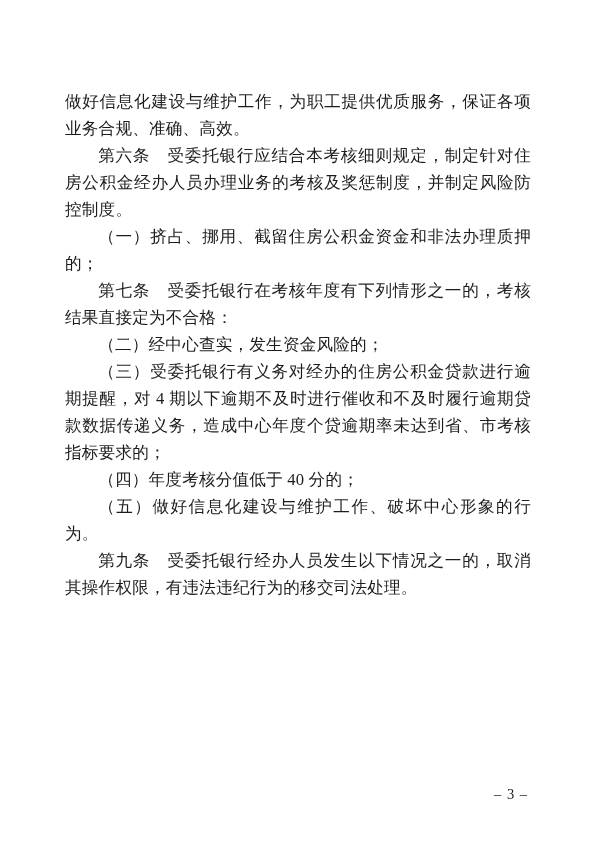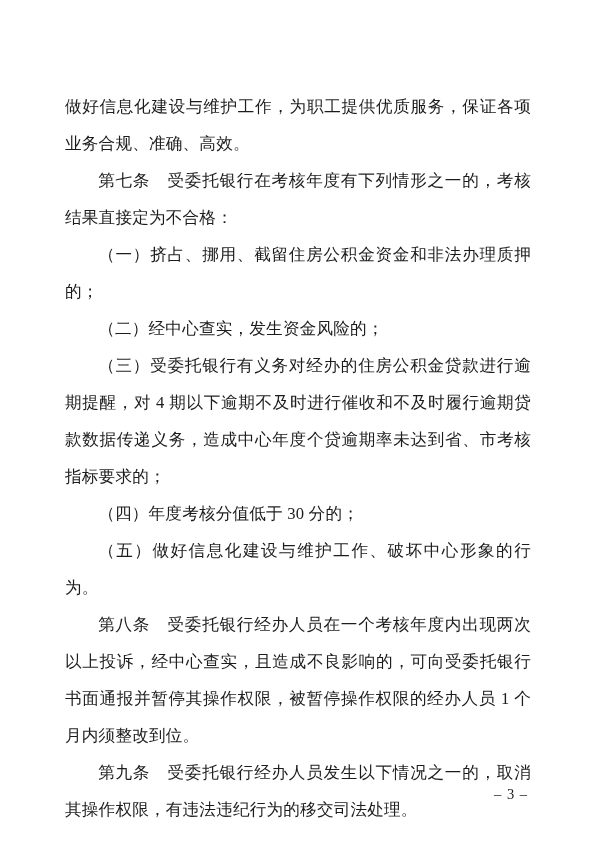--- a/index.html
+++ b/index.html
@@ -22,7 +22,7 @@
     top: 88px;
     width: 466px;
     font-size: 16.6px;
-    line-height: 37px;
+    line-height: 27px;
     text-align: justify;
     letter-spacing: 0.2px;
   }

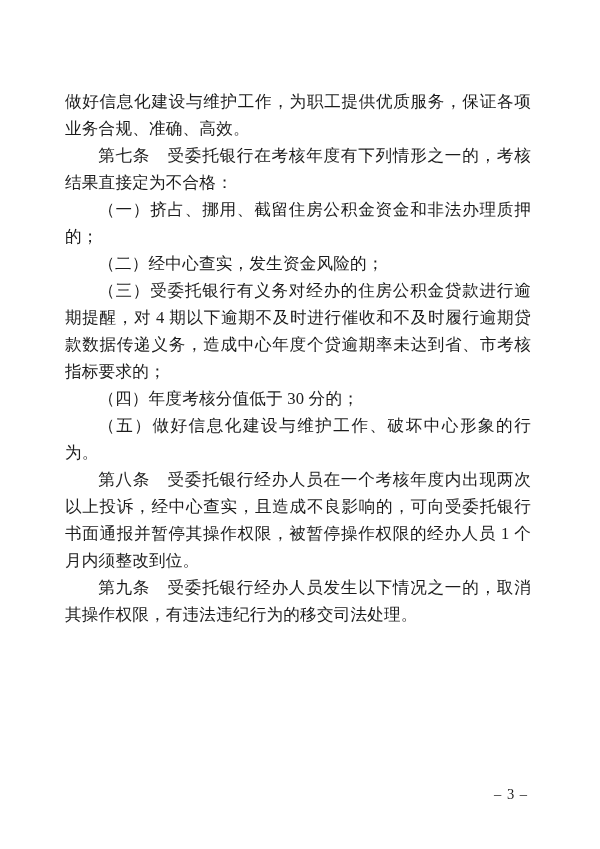--- a/index.html
+++ b/index.html
@@ -52,6 +52,7 @@
   <div class="document-body">
 
   <div class="para">做好信息化建设与维护工作，为职工提供优质服务，保证各项业务合规、准确、高效。</div>
+      <div class="para indent">第六条　受委托银行应结合本考核细则规定，制定针对住房公积金经办人员办理业务的考核及奖惩制度，并制定风险防控制度。</div>
       <div class="para indent">第七条　受委托银行在考核年度有下列情形之一的，考核结果直接定为不合格：</div>
       <div class="para indent">（一）挤占、挪用、截留住房公积金资金和非法办理质押的；</div>
       <div class="para indent">（二）经中心查实，发生资金风险的；</div>

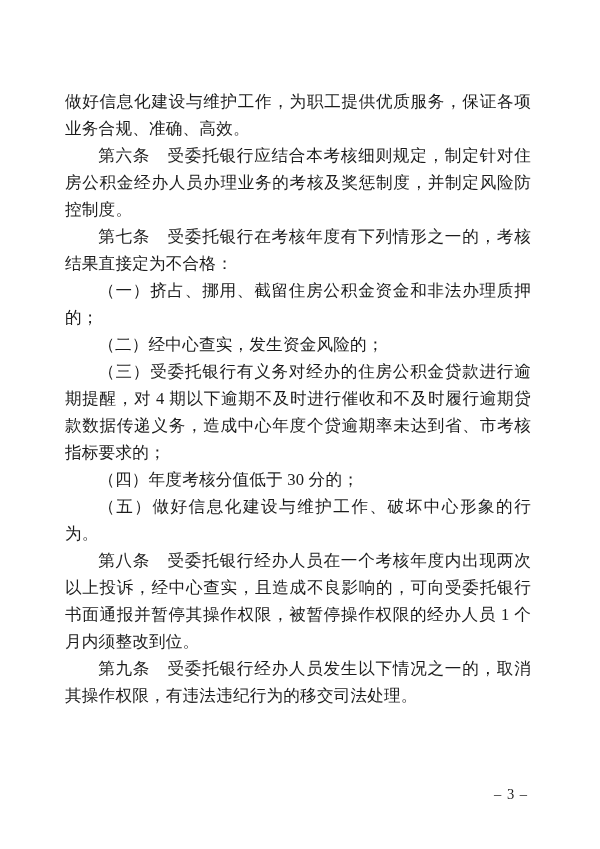--- a/index.html
+++ b/index.html
@@ -53,8 +53,8 @@
 
   <div class="para">做好信息化建设与维护工作，为职工提供优质服务，保证各项业务合规、准确、高效。</div>
       <div class="para indent">第六条　受委托银行应结合本考核细则规定，制定针对住房公积金经办人员办理业务的考核及奖惩制度，并制定风险防控制度。</div>
+      <div class="para indent">（一）挤占、挪用、截留住房公积金资金和非法办理质押的；</div>
       <div class="para indent">第七条　受委托银行在考核年度有下列情形之一的，考核结果直接定为不合格：</div>
-      <div class="para indent">（一）挤占、挪用、截留住房公积金资金和非法办理质押的；</div>
       <div class="para indent">（二）经中心查实，发生资金风险的；</div>
       <div class="para indent">（三）受委托银行有义务对经办的住房公积金贷款进行逾期提醒，对 4 期以下逾期不及时进行催收和不及时履行逾期贷款数据传递义务，造成中心年度个贷逾期率未达到省、市考核指标要求的；</div>
       <div class="para indent">（四）年度考核分值低于 30 分的；</div>

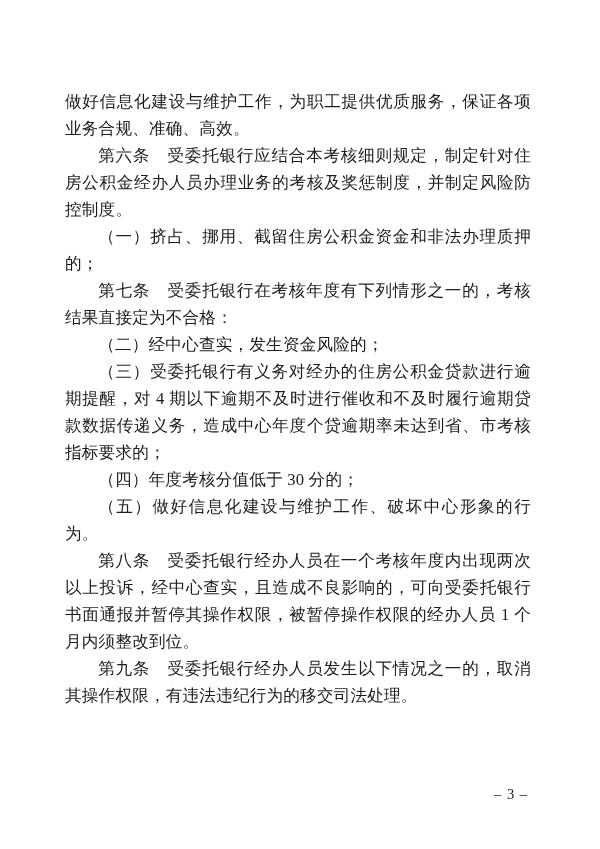--- a/index.html
+++ b/index.html
@@ -57,7 +57,7 @@
       <div class="para indent">第七条　受委托银行在考核年度有下列情形之一的，考核结果直接定为不合格：</div>
       <div class="para indent">（二）经中心查实，发生资金风险的；</div>
       <div class="para indent">（三）受委托银行有义务对经办的住房公积金贷款进行逾期提醒，对 4 期以下逾期不及时进行催收和不及时履行逾期贷款数据传递义务，造成中心年度个贷逾期率未达到省、市考核指标要求的；</div>
-      <div class="para indent">（四）年度考核分值低于 30 分的；</div>
+      <div class="para indent">（四）年度考核分值低于 40 分的；</div>
       <div class="para indent">（五）做好信息化建设与维护工作、破坏中心形象的行为。</div>
       <div class="para indent">第八条　受委托银行经办人员在一个考核年度内出现两次以上投诉，经中心查实，且造成不良影响的，可向受委托银行书面通报并暂停其操作权限，被暂停操作权限的经办人员 1 个月内须整改到位。</div>
       <div class="para indent">第九条　受委托银行经办人员发生以下情况之一的，取消其操作权限，有违法违纪行为的移交司法处理。</div>

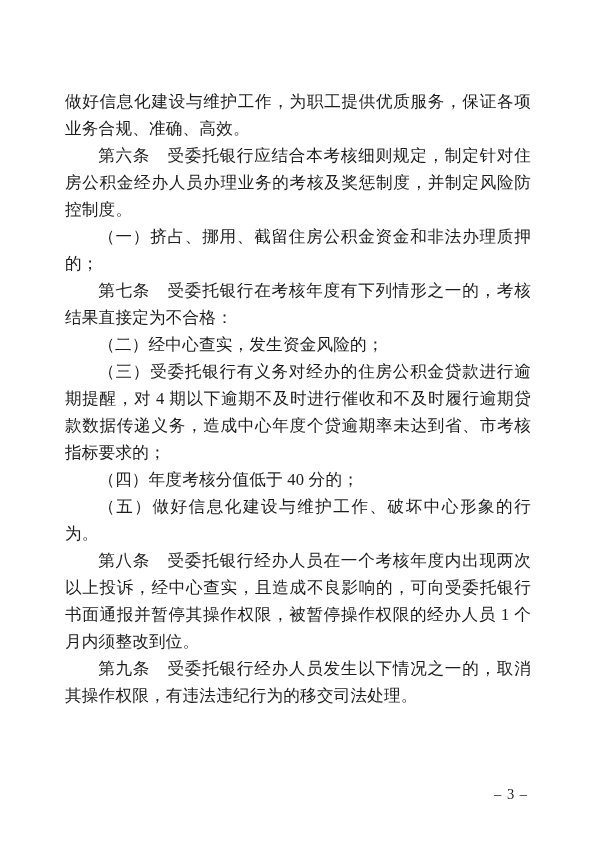--- a/index.html
+++ b/index.html
@@ -59,7 +59,6 @@
       <div class="para indent">（三）受委托银行有义务对经办的住房公积金贷款进行逾期提醒，对 4 期以下逾期不及时进行催收和不及时履行逾期贷款数据传递义务，造成中心年度个贷逾期率未达到省、市考核指标要求的；</div>
       <div class="para indent">（四）年度考核分值低于 40 分的；</div>
       <div class="para indent">（五）做好信息化建设与维护工作、破坏中心形象的行为。</div>
-      <div class="para indent">第八条　受委托银行经办人员在一个考核年度内出现两次以上投诉，经中心查实，且造成不良影响的，可向受委托银行书面通报并暂停其操作权限，被暂停操作权限的经办人员 1 个月内须整改到位。</div>
       <div class="para indent">第九条　受委托银行经办人员发生以下情况之一的，取消其操作权限，有违法违纪行为的移交司法处理。</div>
     </div>
   <div class="page-number">– 3 –</div>

